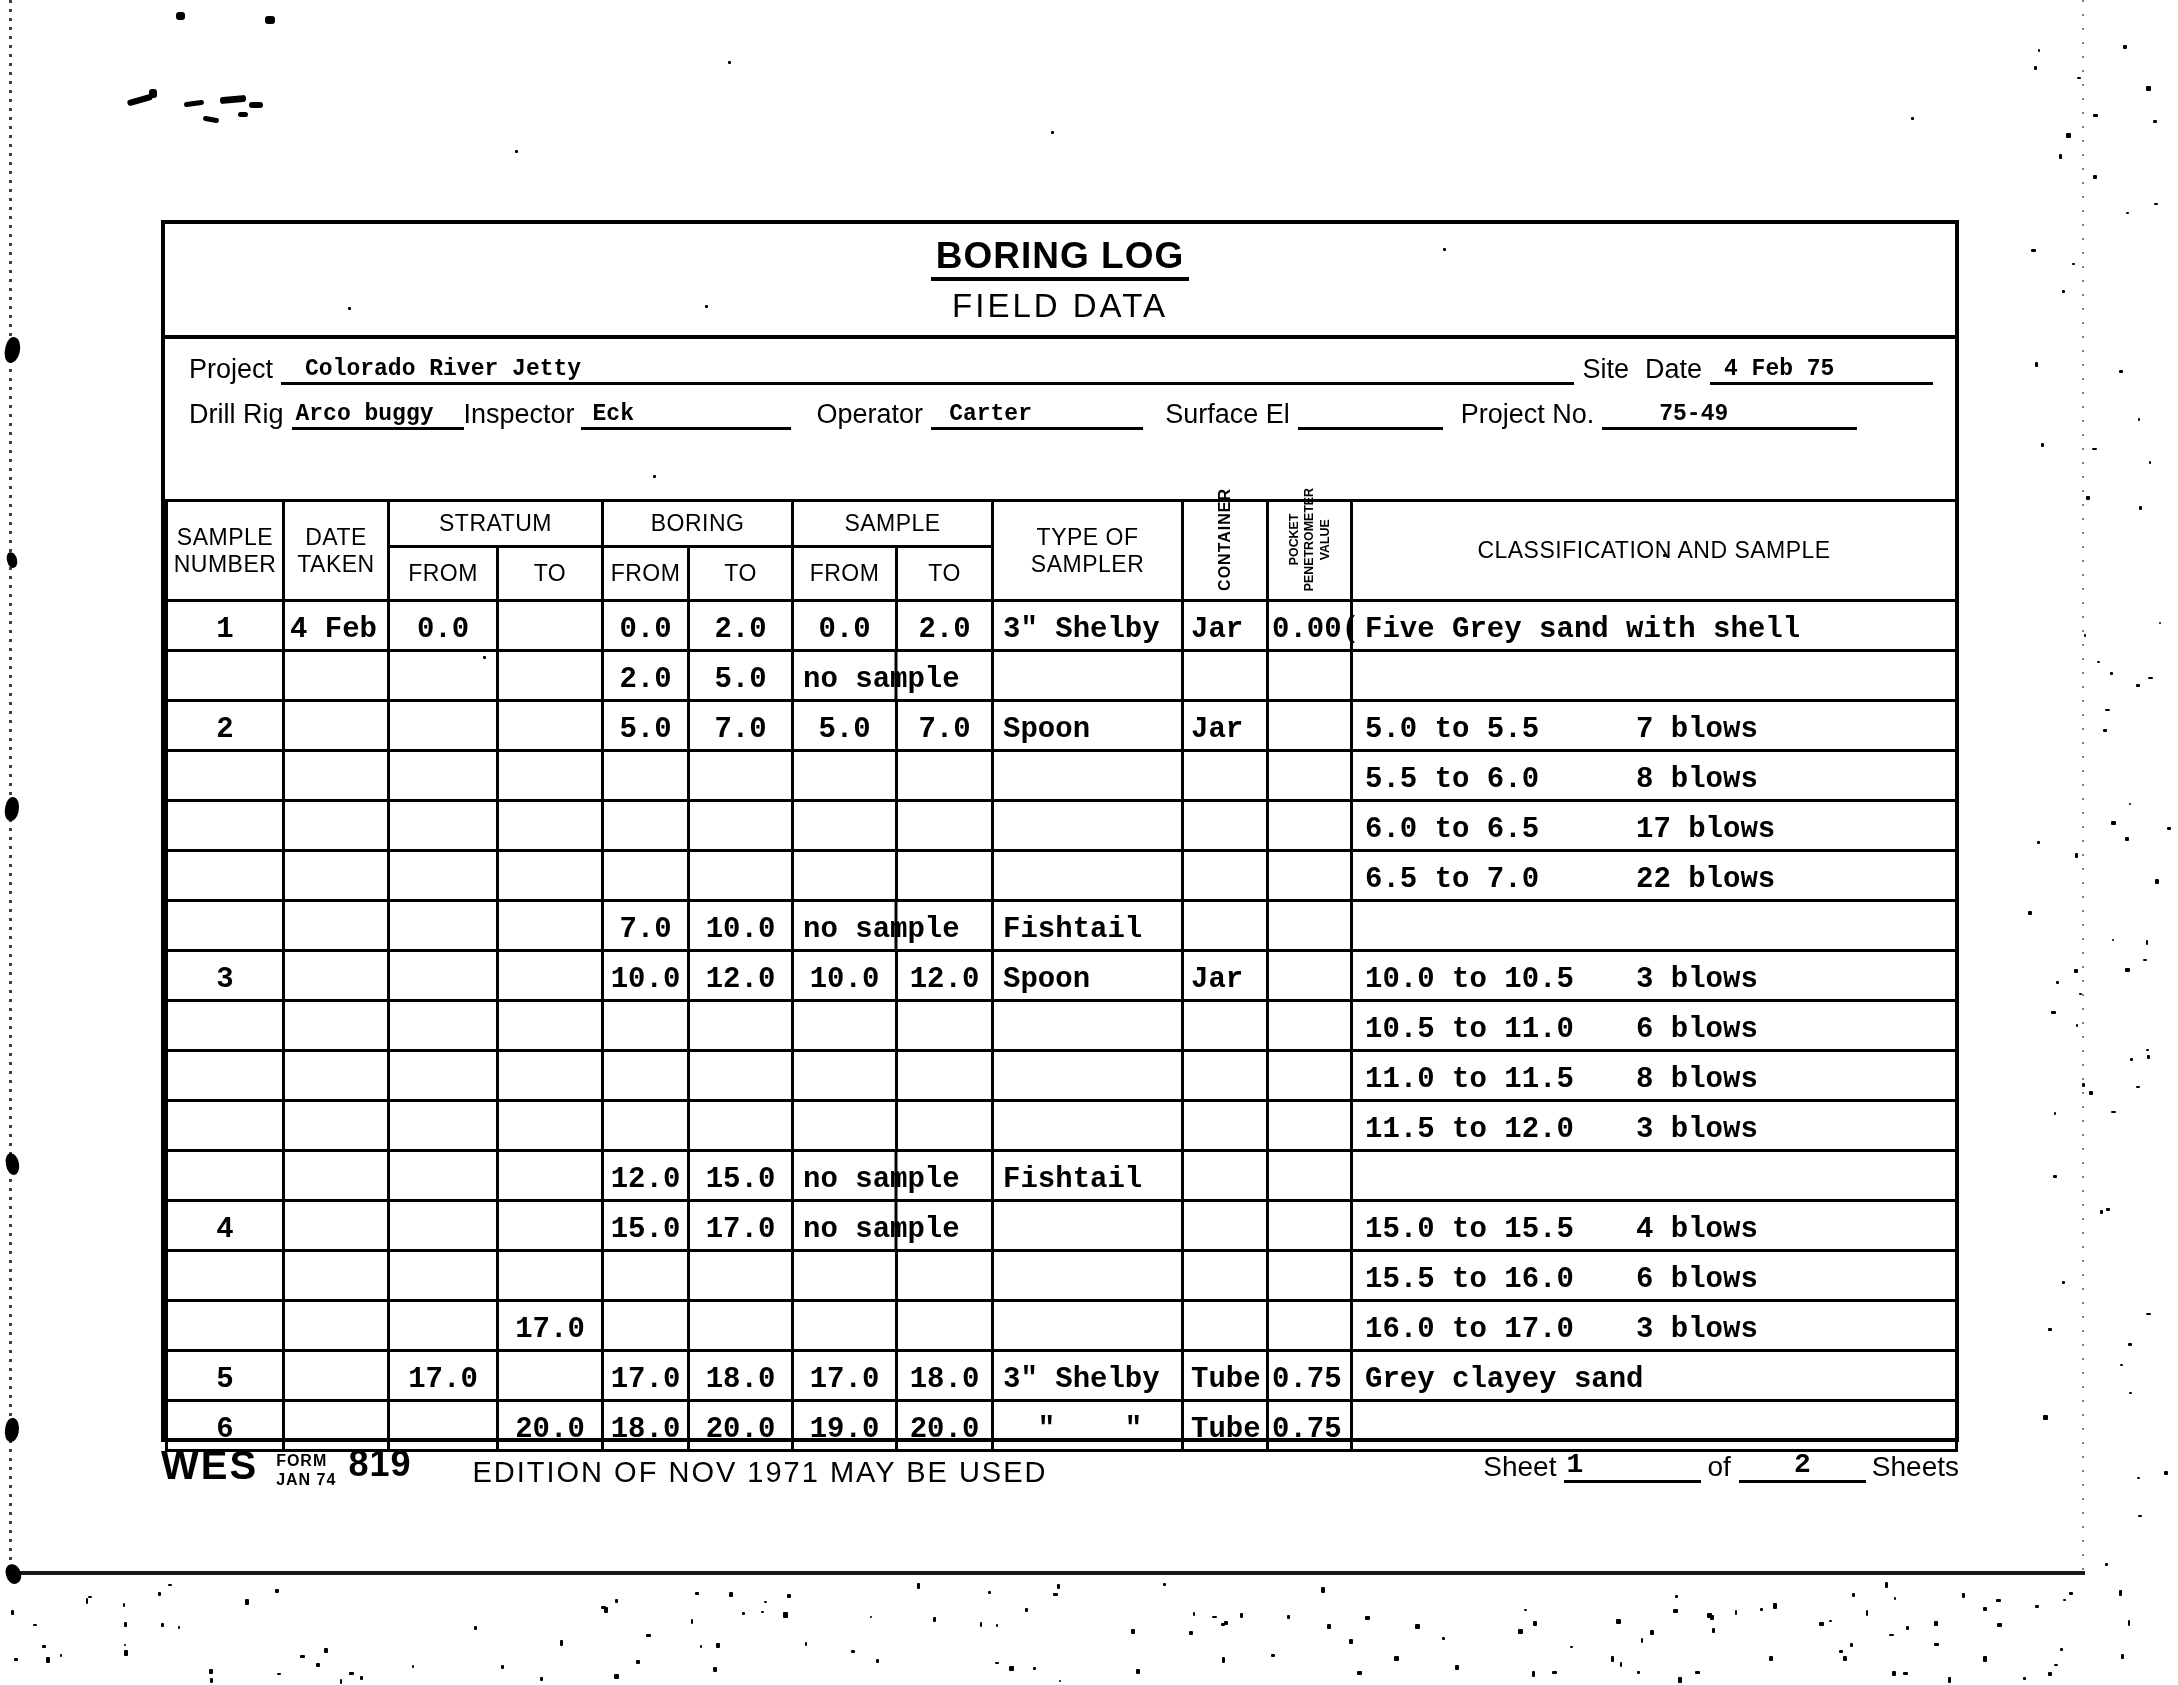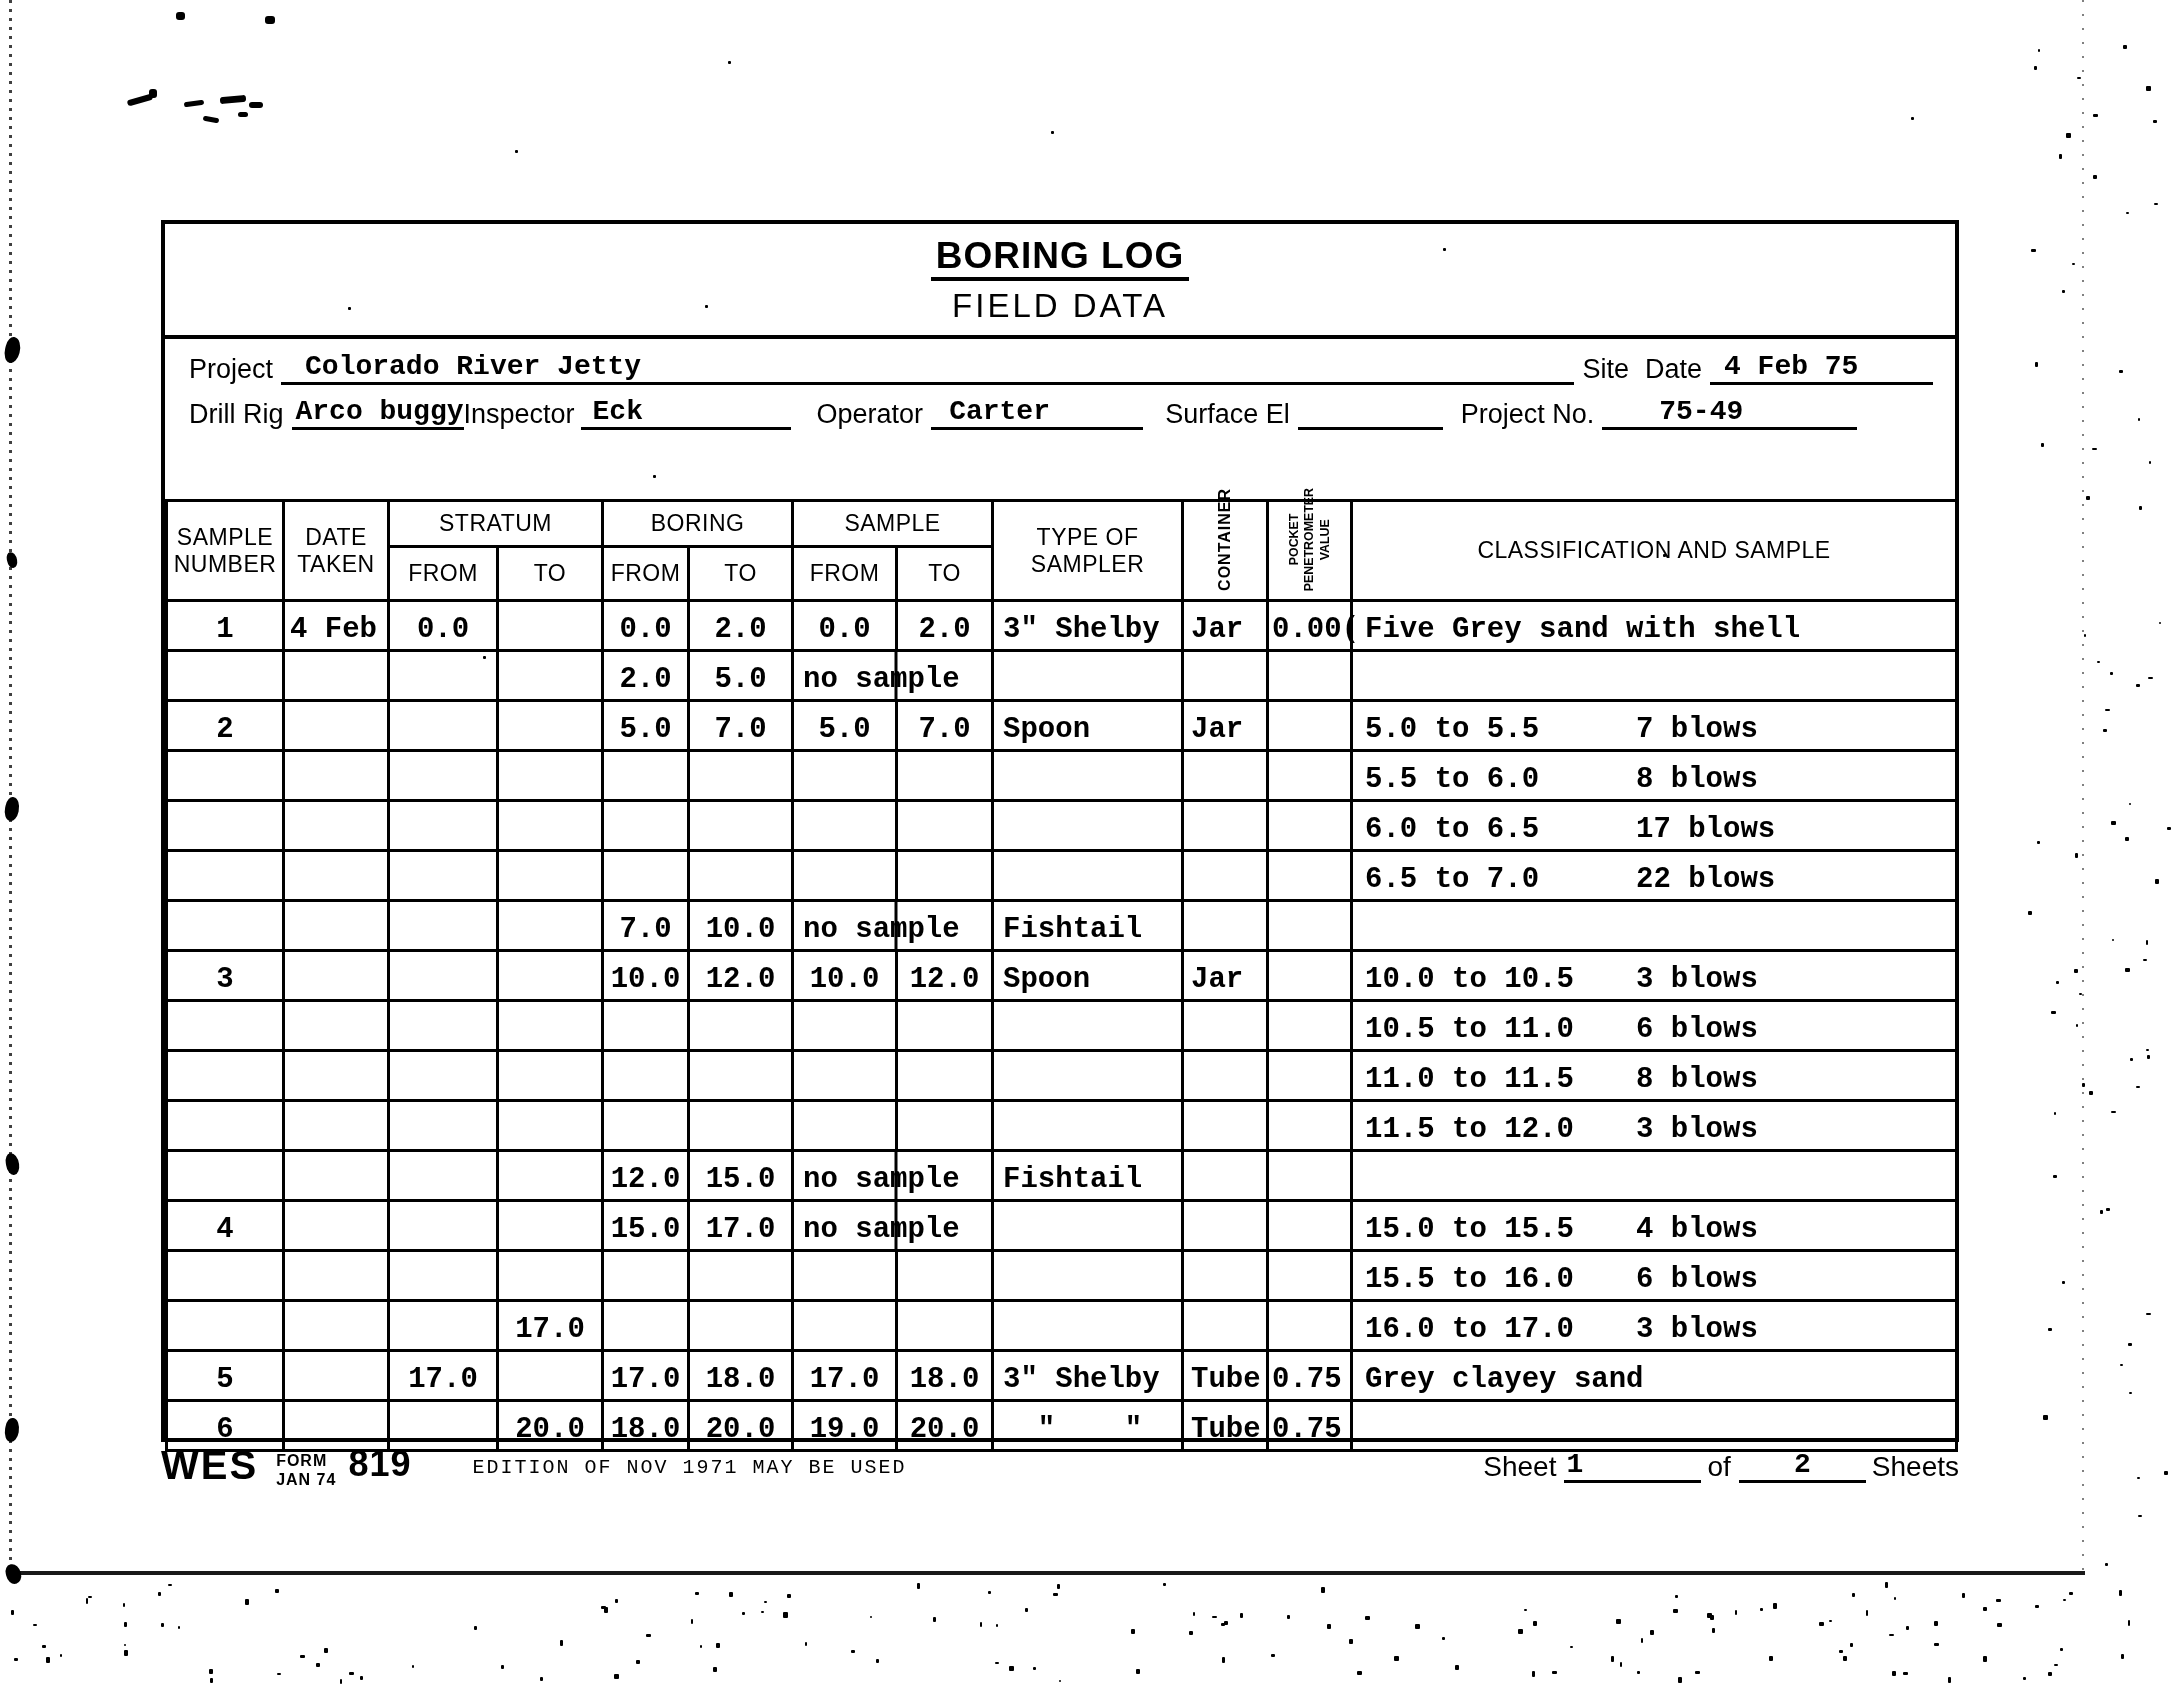--- a/index.html
+++ b/index.html
@@ -22,7 +22,7 @@
   .lbl{font-size:27px;white-space:nowrap;padding:0 8px 2px 0;line-height:1;}
   .fill{border-bottom:3px solid #000;height:34px;display:flex;align-items:flex-end;
         box-sizing:border-box;min-width:40px;}
-  .typed{font-family:"Liberation Mono",monospace;font-weight:bold;font-size:28px;
+  .typed{font-family:"Liberation Mono",monospace;font-weight:bold;font-size:23px;
          line-height:1;padding-bottom:1px;white-space:pre;}
 
   

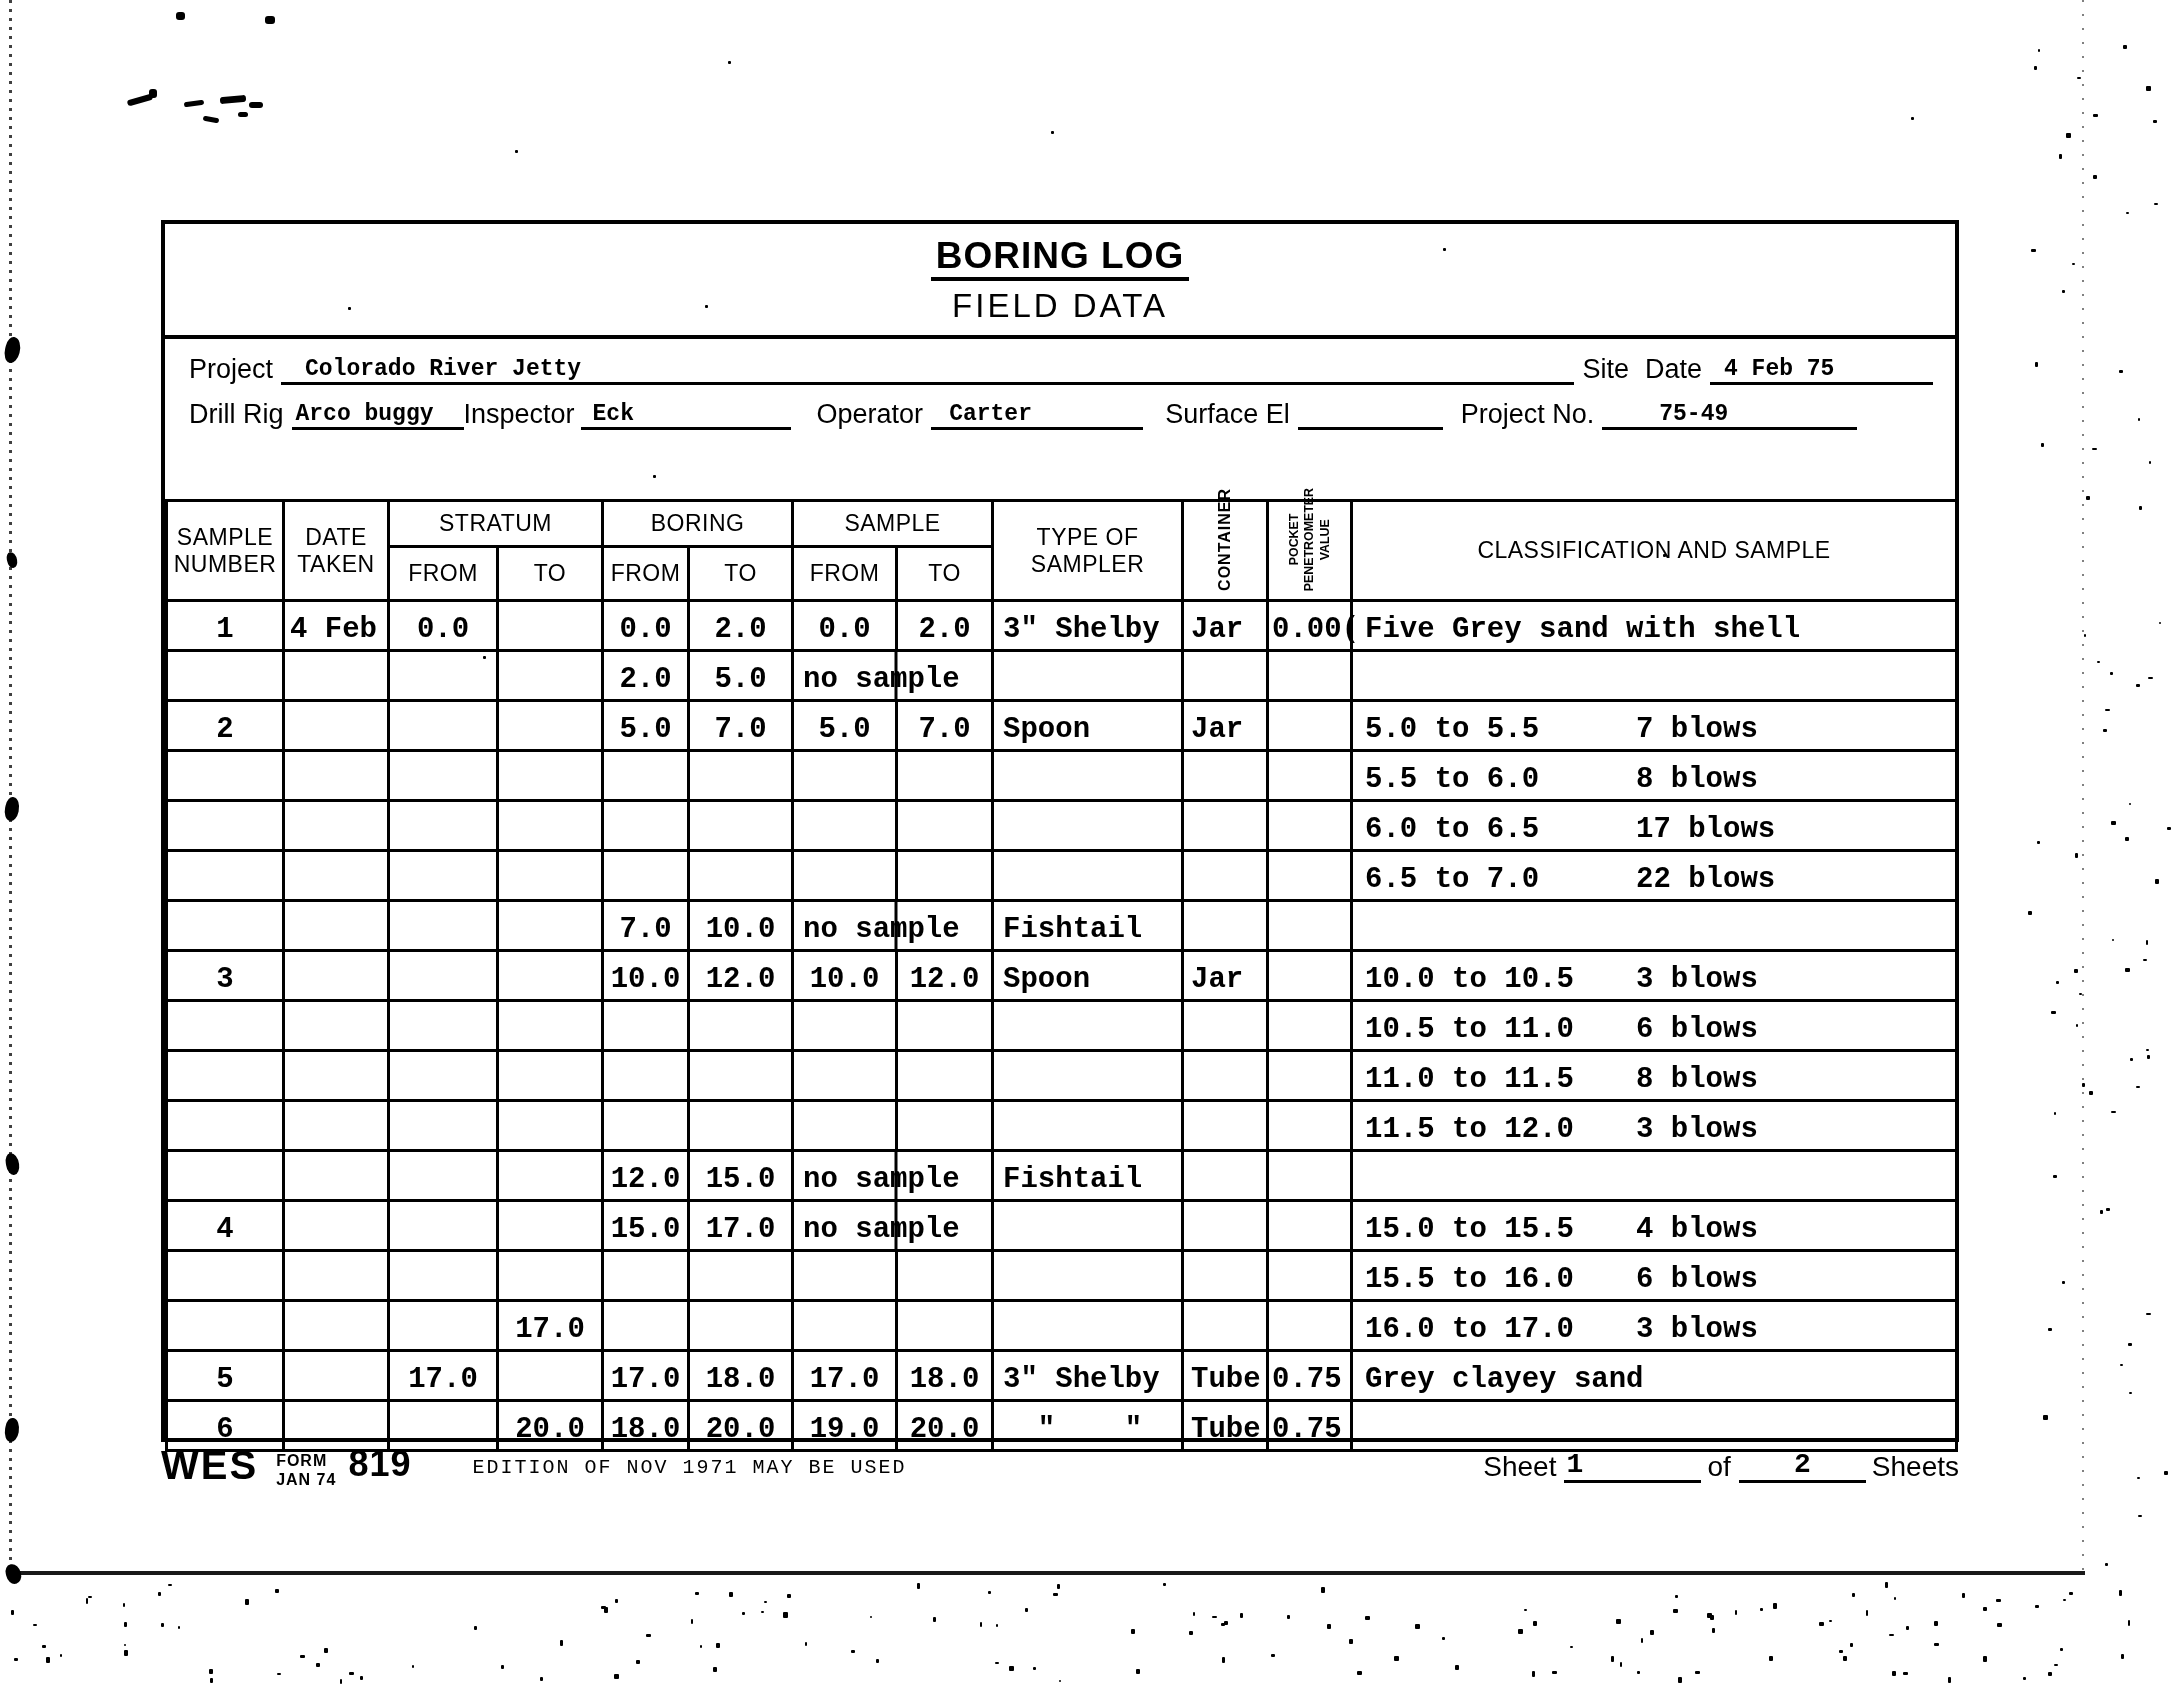--- a/index.html
+++ b/index.html
@@ -58,7 +58,7 @@
   .form-stack{font-size:16px;font-weight:bold;line-height:1.2;letter-spacing:1px;
               margin:4px 12px 0 18px;}
   .form-no{font-size:36px;font-weight:bold;line-height:.95;letter-spacing:1px;}
-  .edition{font-size:20px;letter-spacing:2px;margin:9px 0 5px 61px;font-family:Liberation Mono, monospace;}
+  .edition{font-size:29px;letter-spacing:2px;margin:9px 0 5px 61px;}
   .sheet-group{margin-left:auto;display:flex;align-items:flex-end;font-size:28px;padding-top:2px;}
   .sheet-group .lbl{font-size:28px;}
   .sheet-fill1{width:137px;}

